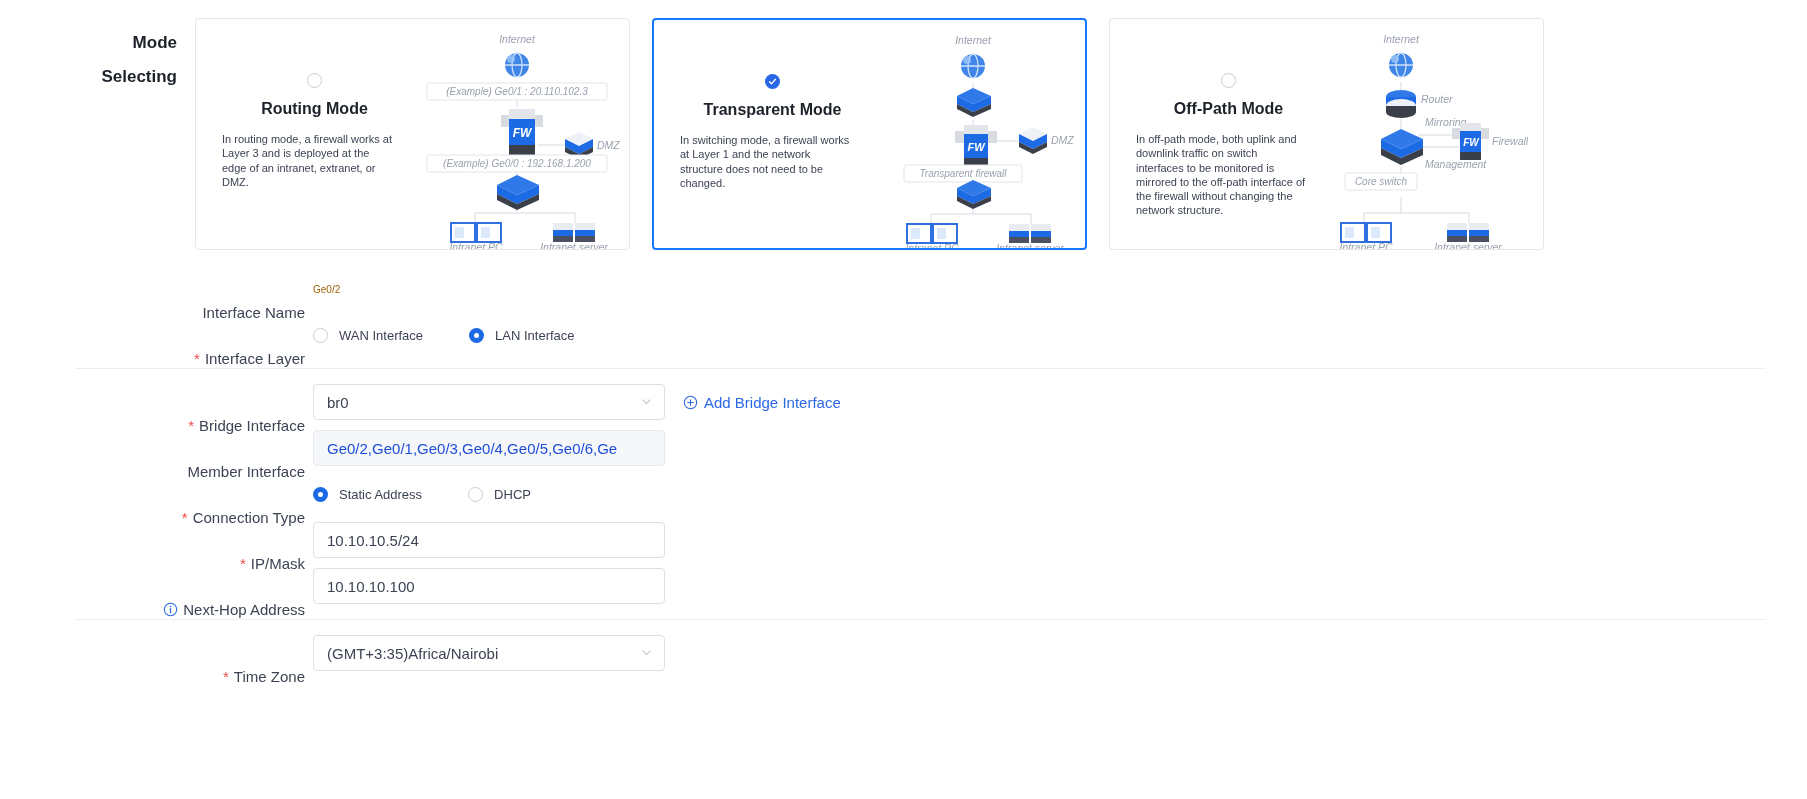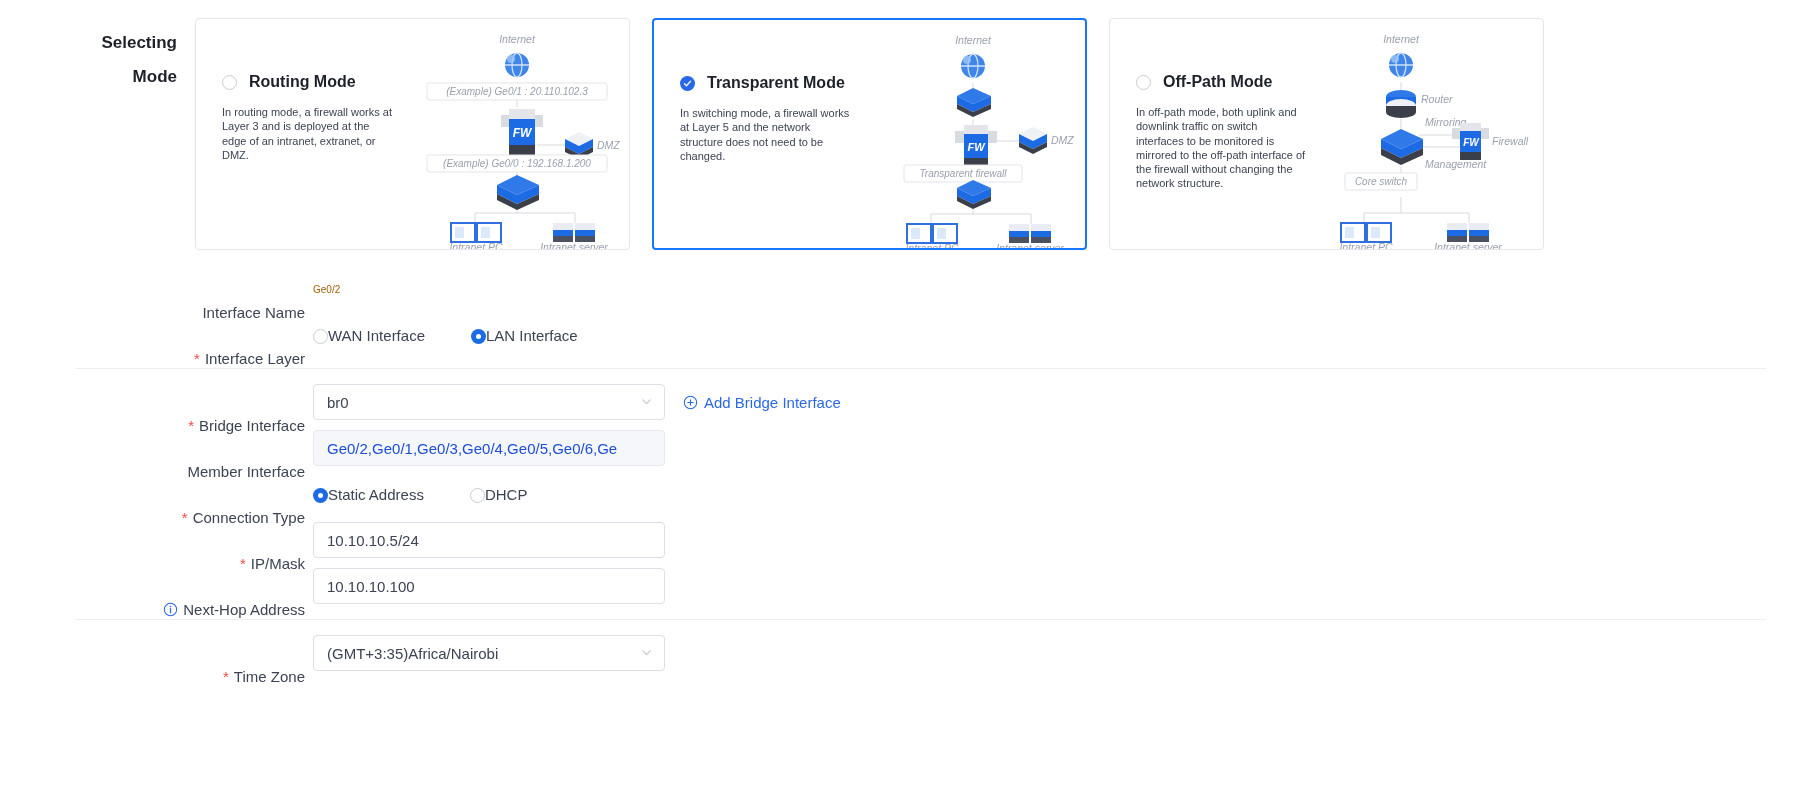--- a/index.html
+++ b/index.html
@@ -111,8 +111,8 @@
 
   <div class="mode-row">
     <div class="mode-label">
+      <span>Mode</span>
       <span>Selecting</span>
-      <span>Mode</span>
     </div>
 
     <div class="cards">

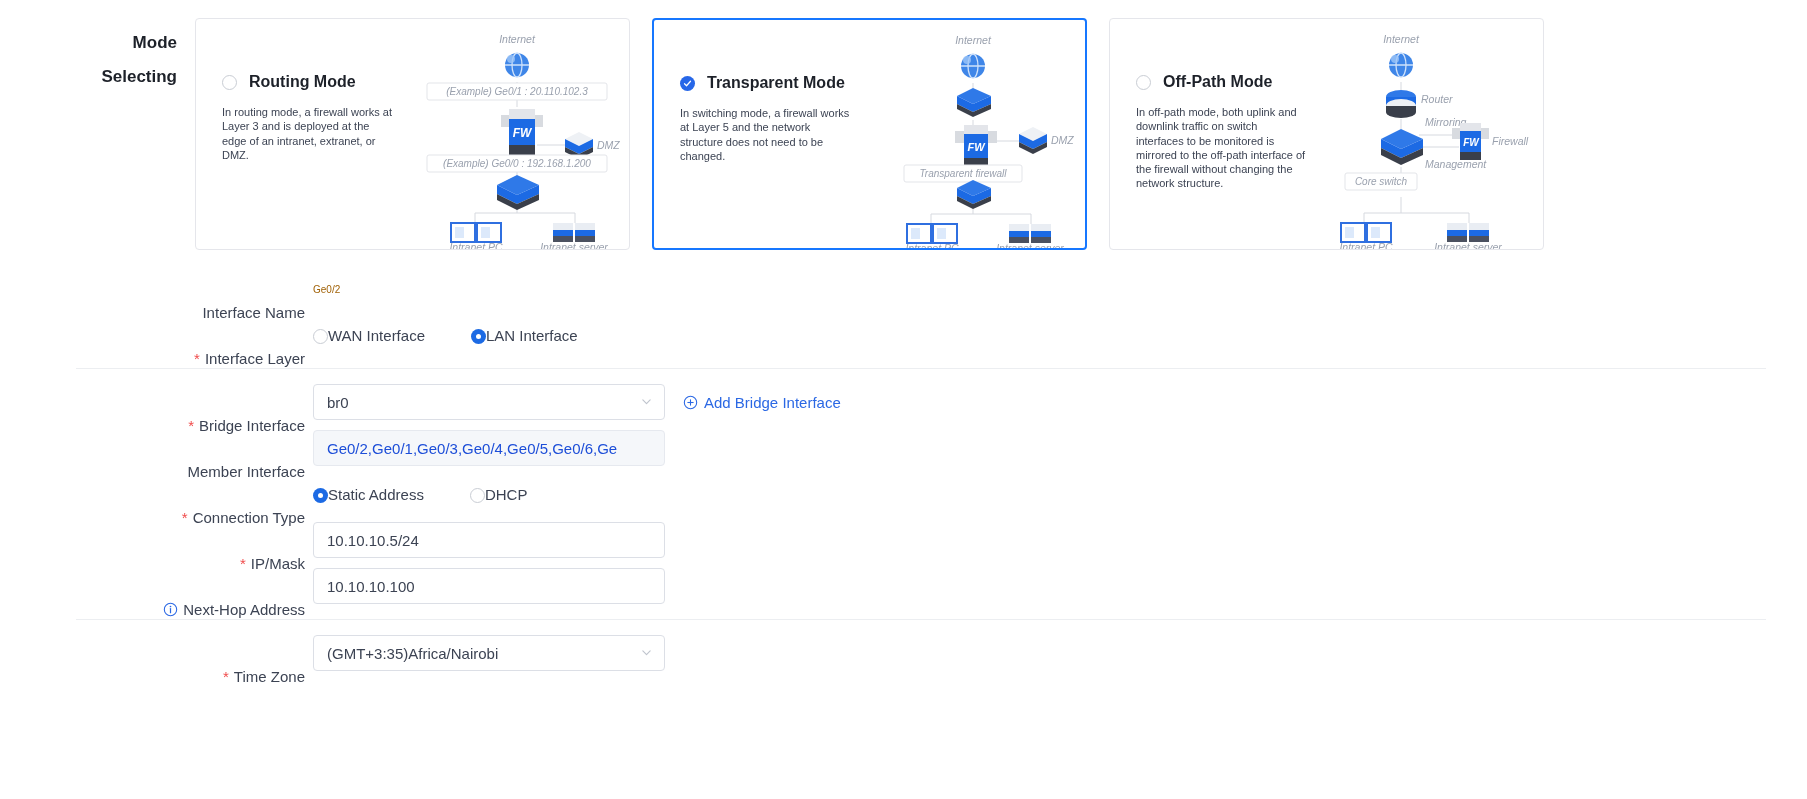--- a/index.html
+++ b/index.html
@@ -35,7 +35,7 @@
   .card-left {
     position: absolute; left: 26px; top: 54px; width: 185px;
   }
-  .card-head { display: flex; align-items: center; gap: 12px; }
+  .card-head { display: flex; align-items: center; gap: 12px; flex-direction: column; }
   .radio {
     width: 15px; height: 15px; border-radius: 50%;
     border: 1px solid #c9cdd4; background: #fff; flex: none;

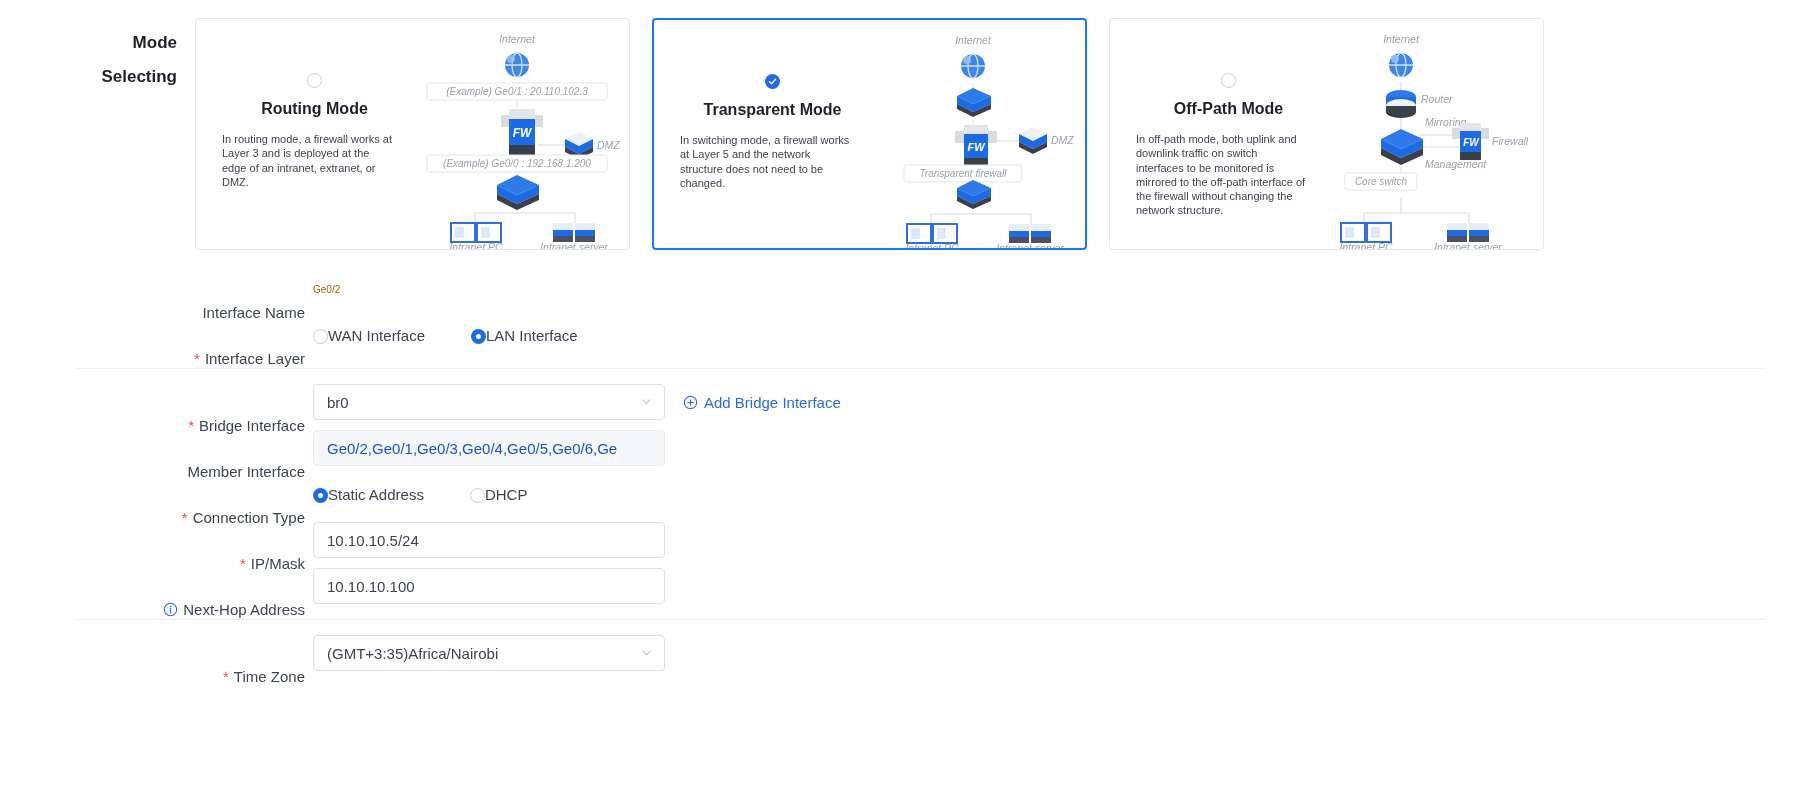--- a/index.html
+++ b/index.html
@@ -206,7 +206,7 @@
             </span>
             <span class="card-title">Transparent Mode</span>
           </div>
-          <div class="card-desc">In switching mode, a firewall works at Layer 5 and the network structure does not need to be changed.</div>
+          <div class="card-desc">In switching mode, a firewall works at Layer 1 and the network structure does not need to be changed.</div>
         </div>
         <div class="diagram">
           <svg width="220" height="218" viewBox="0 0 220 218">

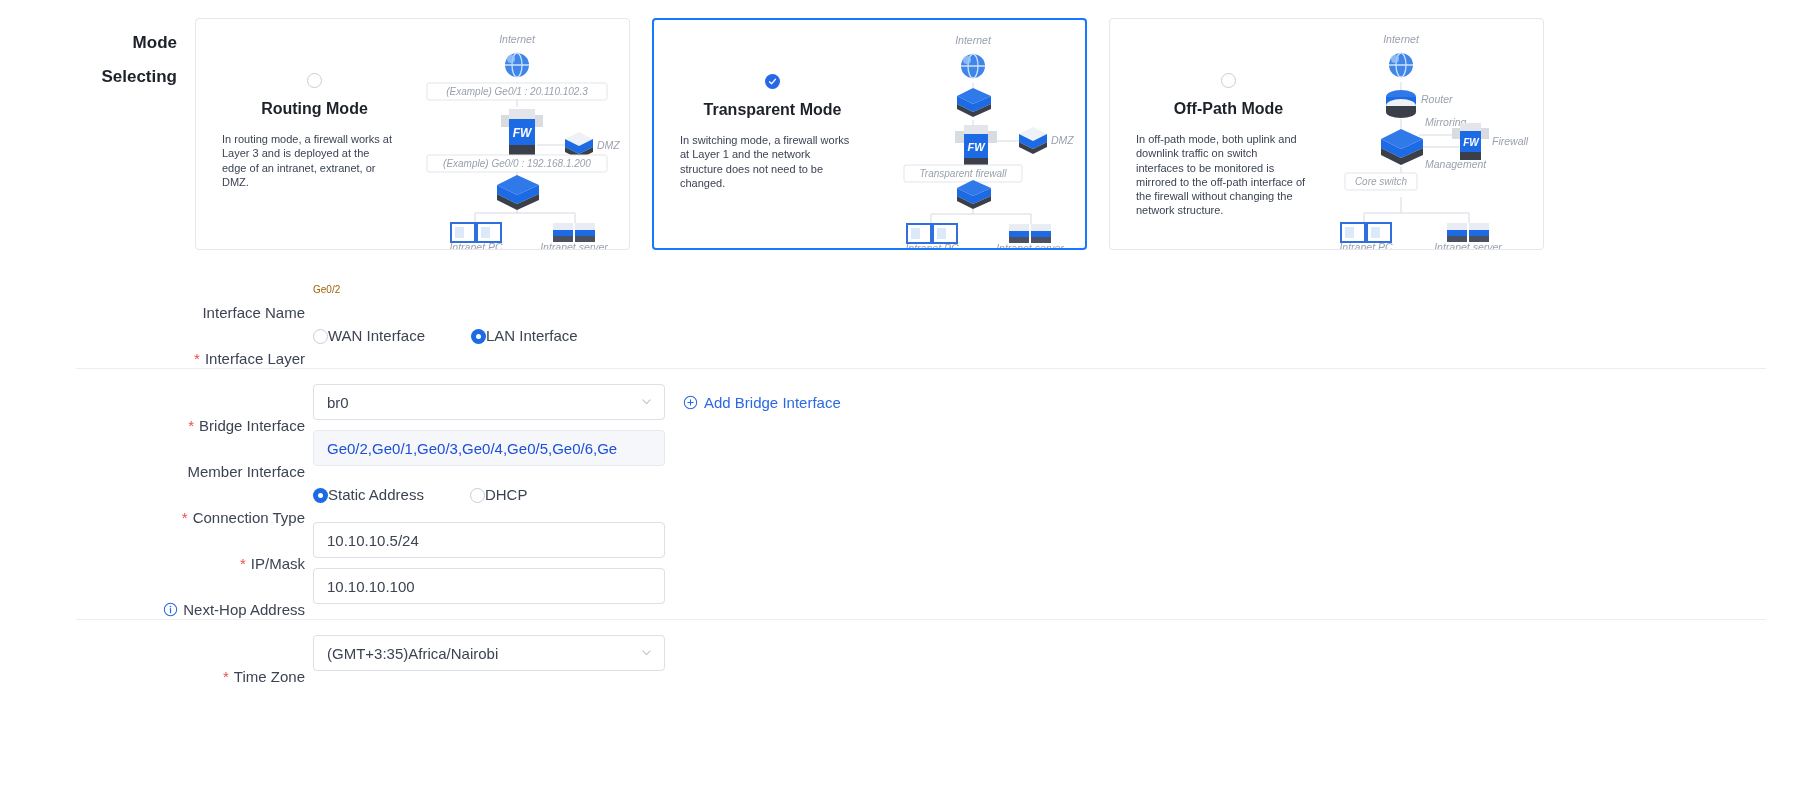--- a/index.html
+++ b/index.html
@@ -84,8 +84,8 @@
   }
   .radio-group { display: flex; align-items: center; }
   .radio-opt {
-    display: flex; align-items: flex-end; margin-right: 46px;
-    font-size: 15px; color: #3c4353; cursor: pointer; white-space: nowrap;
+    display: flex; align-items: flex-start; gap: 11px; margin-right: 46px;
+    font-size: 13px; color: #3c4353; cursor: pointer; white-space: nowrap;
   }
   .rdot {
     width: 15px; height: 15px; border-radius: 50%;

